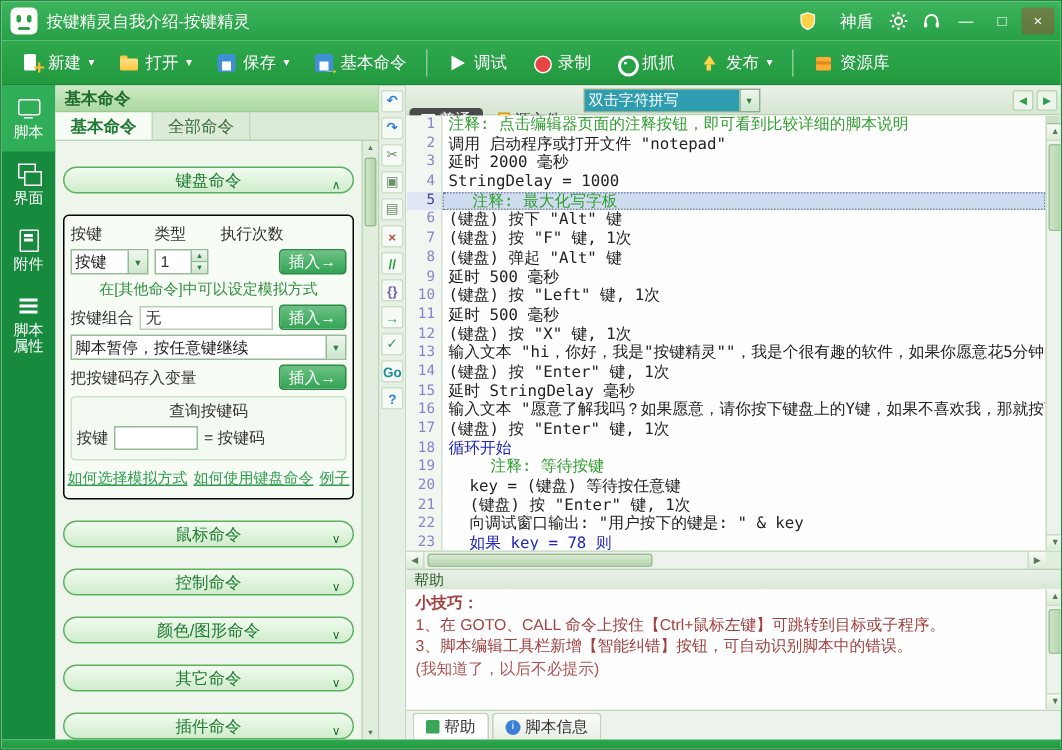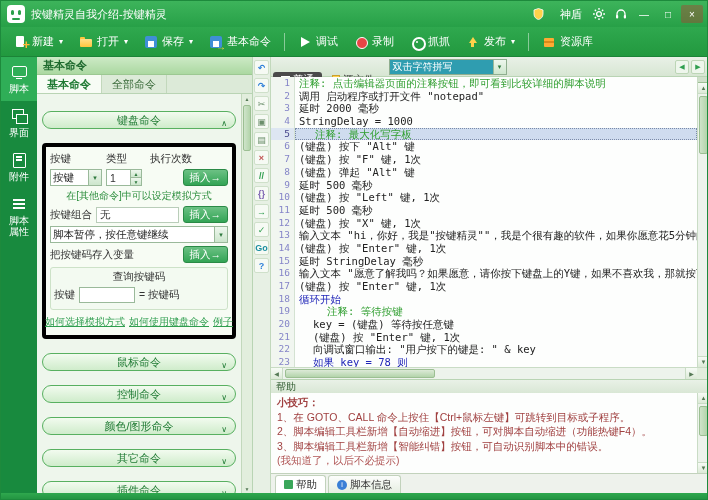--- a/index.html
+++ b/index.html
@@ -72,7 +72,7 @@
   .pill .arrow{position:absolute;right:8px;font-size:8px;color:#1f7a33;}
   .arrow.up::before{content:"∧";} .arrow.dn::before{content:"∨";}
 
-  .kb-box{border:4px solid #000000;background:#f7fcf4;border-radius:4px;padding:2px 4px 4px;margin:0 2px 2px;}
+  .kb-box{border:1px solid #000000;background:#f7fcf4;border-radius:4px;padding:2px 4px 4px;margin:0 2px 2px;}
   .f-row{display:flex;align-items:center;margin:3px 0;gap:4px;font-size:10.5px;color:#333;}
   .lab-key{width:52px;flex:none;} .lab-type{width:40px;flex:none;}
   .combo{border:1px solid #9ab99a;background:#fff;display:flex;align-items:center;font-size:10.5px;height:17px;}

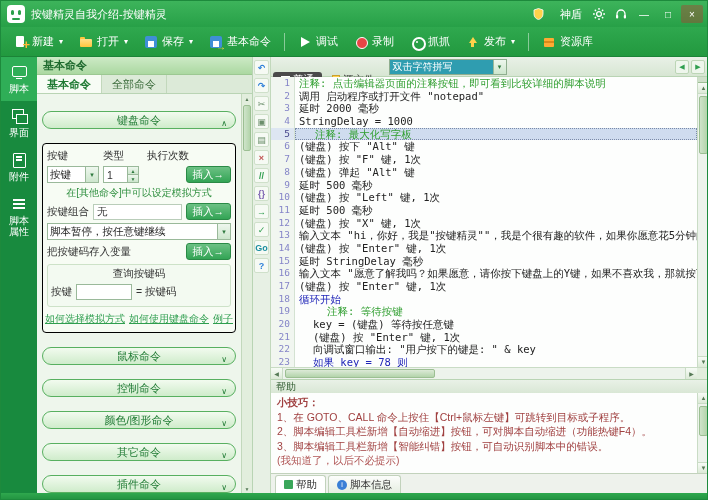--- a/index.html
+++ b/index.html
@@ -437,7 +437,6 @@
       <div class="tip-title">小技巧：</div>
       <div id="help-tips">
           <div class="tip-line">1、在 GOTO、CALL 命令上按住【Ctrl+鼠标左键】可跳转到目标或子程序。</div>
-          <div class="tip-line">2、脚本编辑工具栏新增【自动缩进】按钮，可对脚本自动缩进（功能热键F4）。</div>
           <div class="tip-line">3、脚本编辑工具栏新增【智能纠错】按钮，可自动识别脚本中的错误。</div>
         </div>
       <div class="dismiss">(我知道了，以后不必提示)</div>

